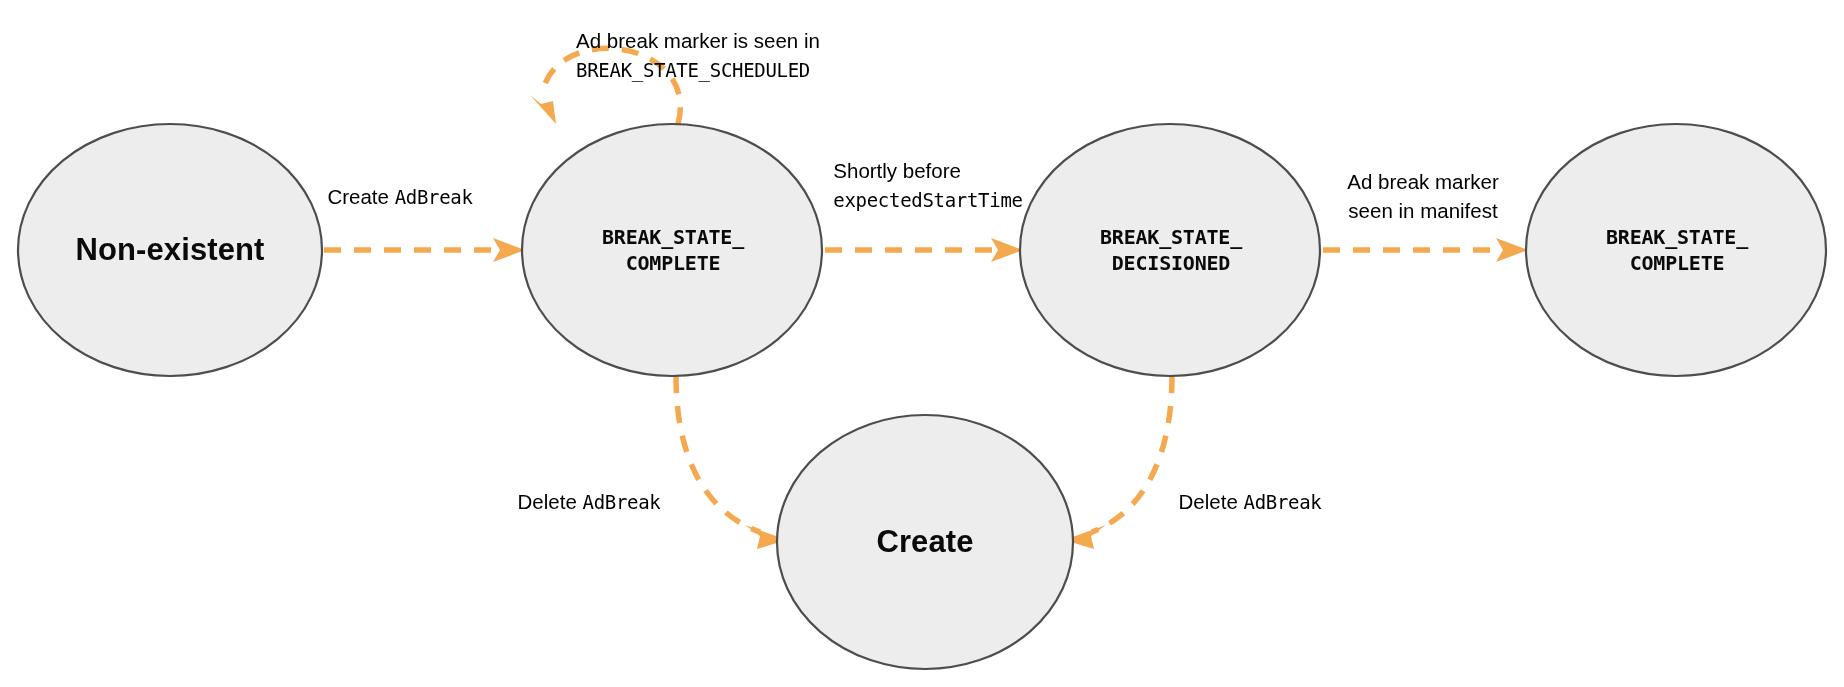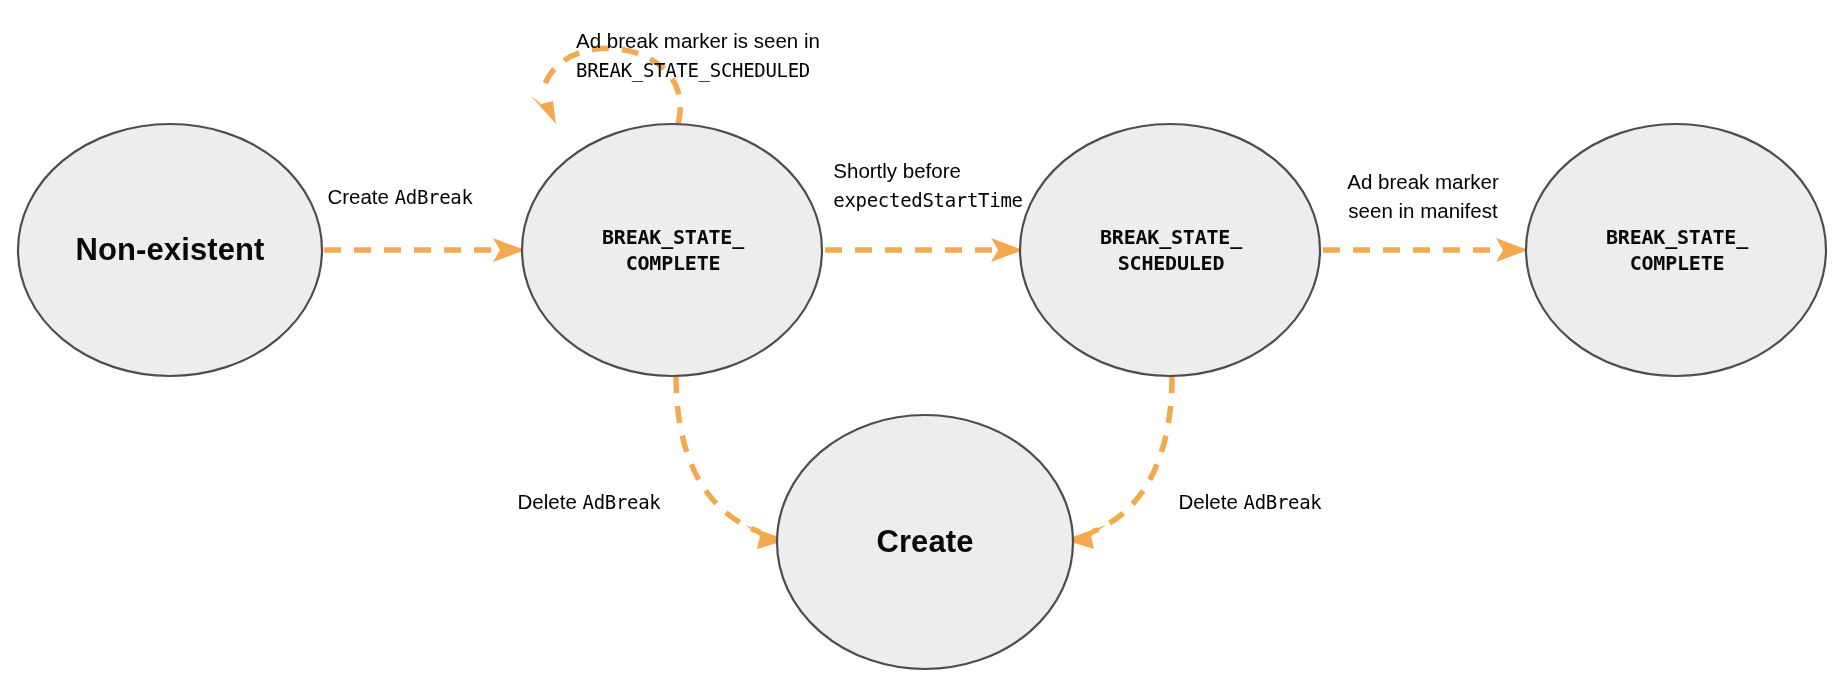--- a/index.html
+++ b/index.html
@@ -146,7 +146,7 @@
 
   <div class="node-label mono" style="left:1171px; top:250px;">
       <span class="lbl-line">BREAK_STATE_</span>
-      <span class="lbl-line">SCHEDULED</span>
+      <span class="lbl-line">DECISIONED</span>
     </div>
 
   <div class="node-label mono" style="left:1677px; top:250px;">

